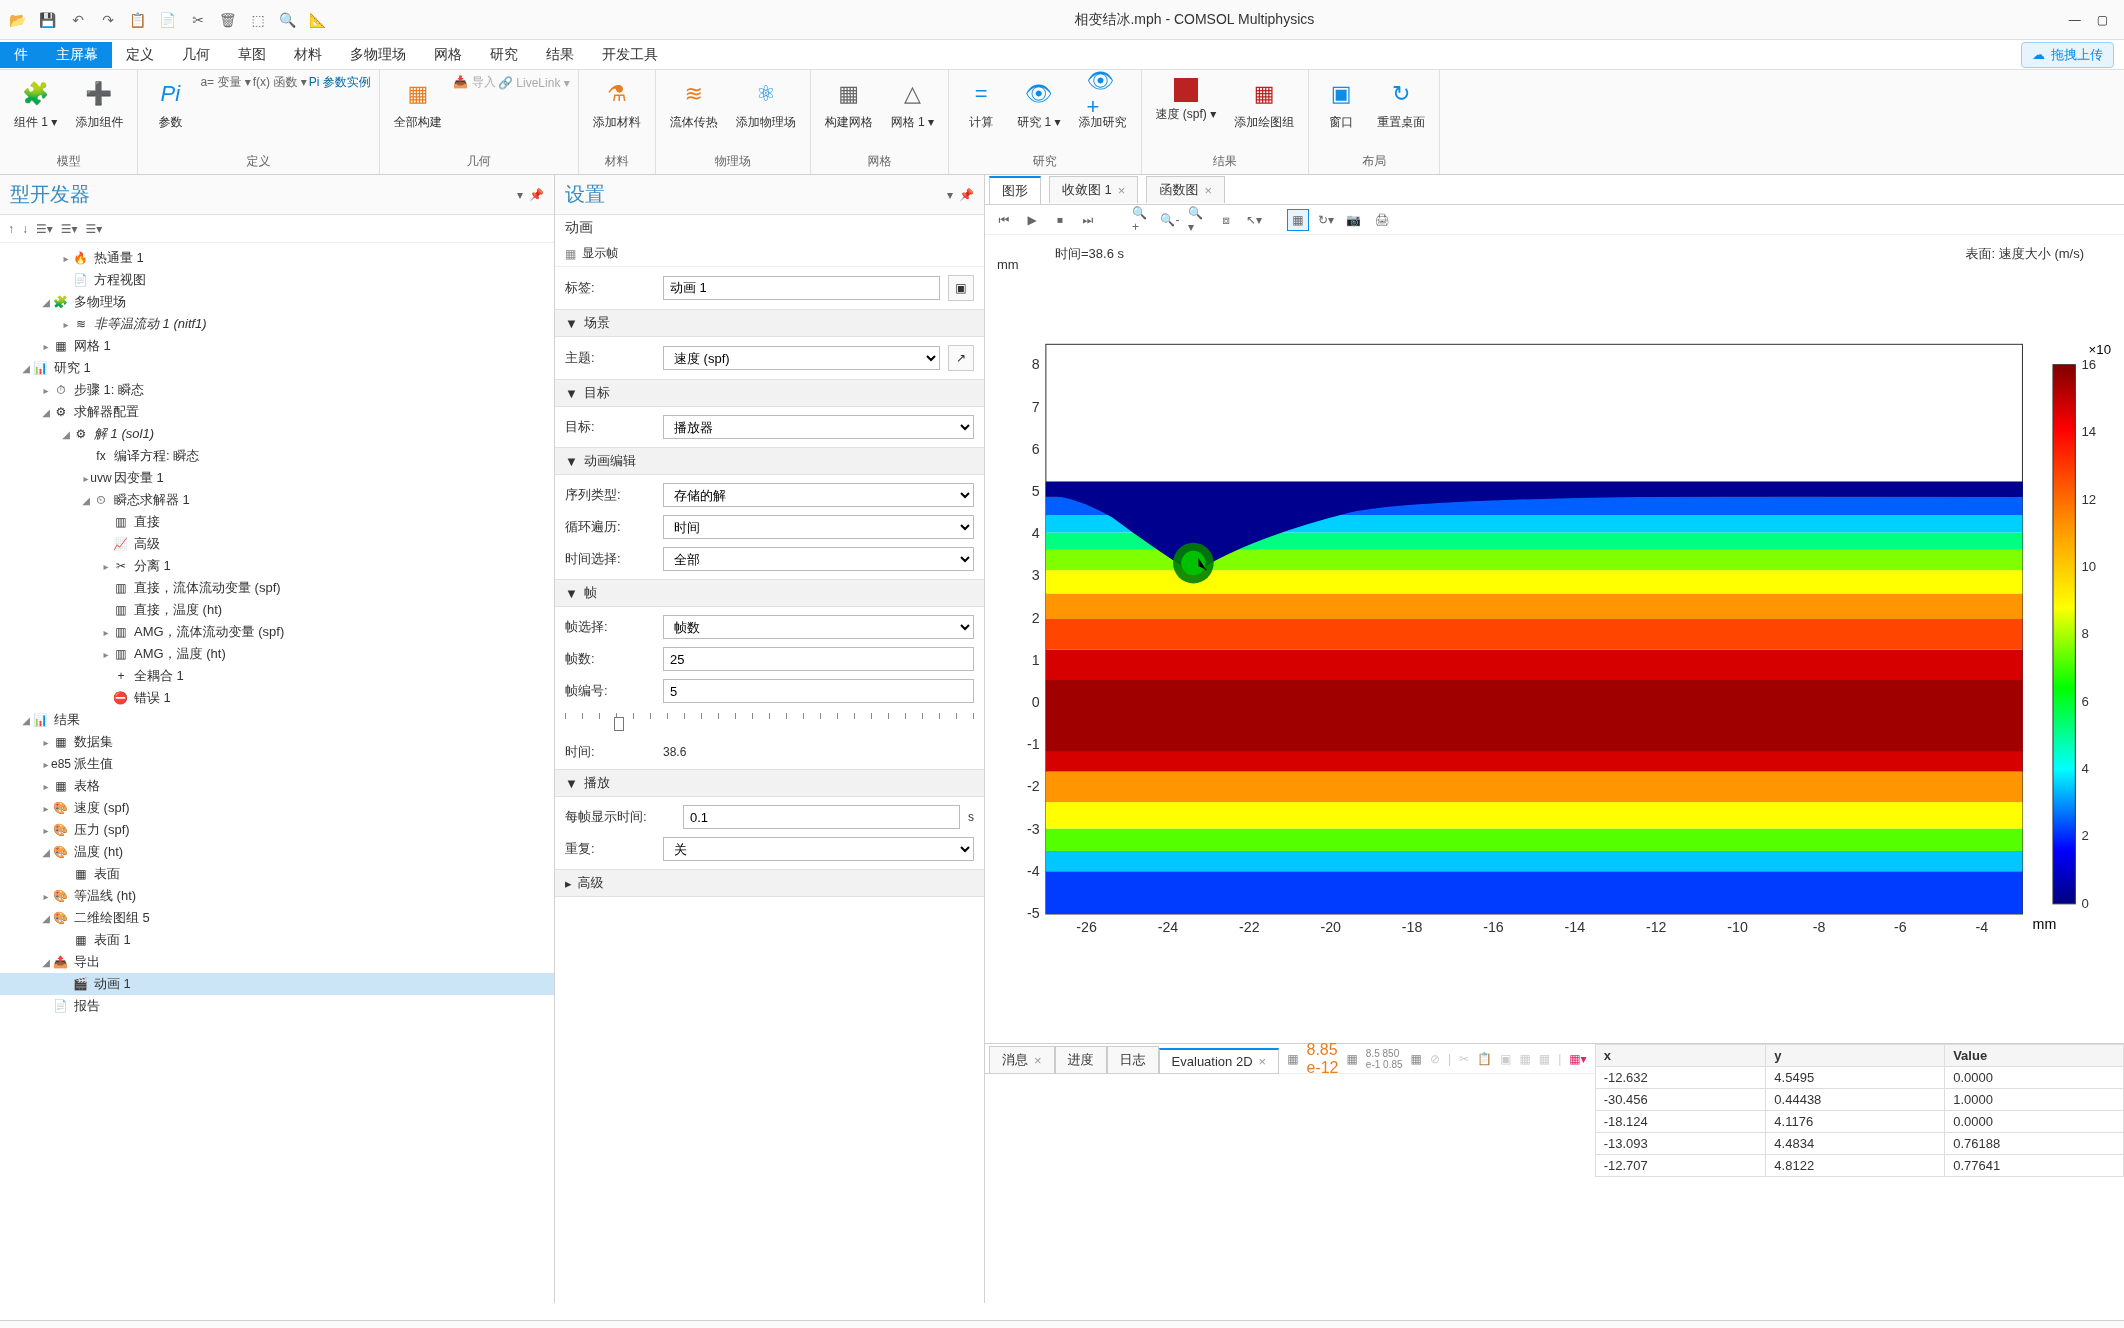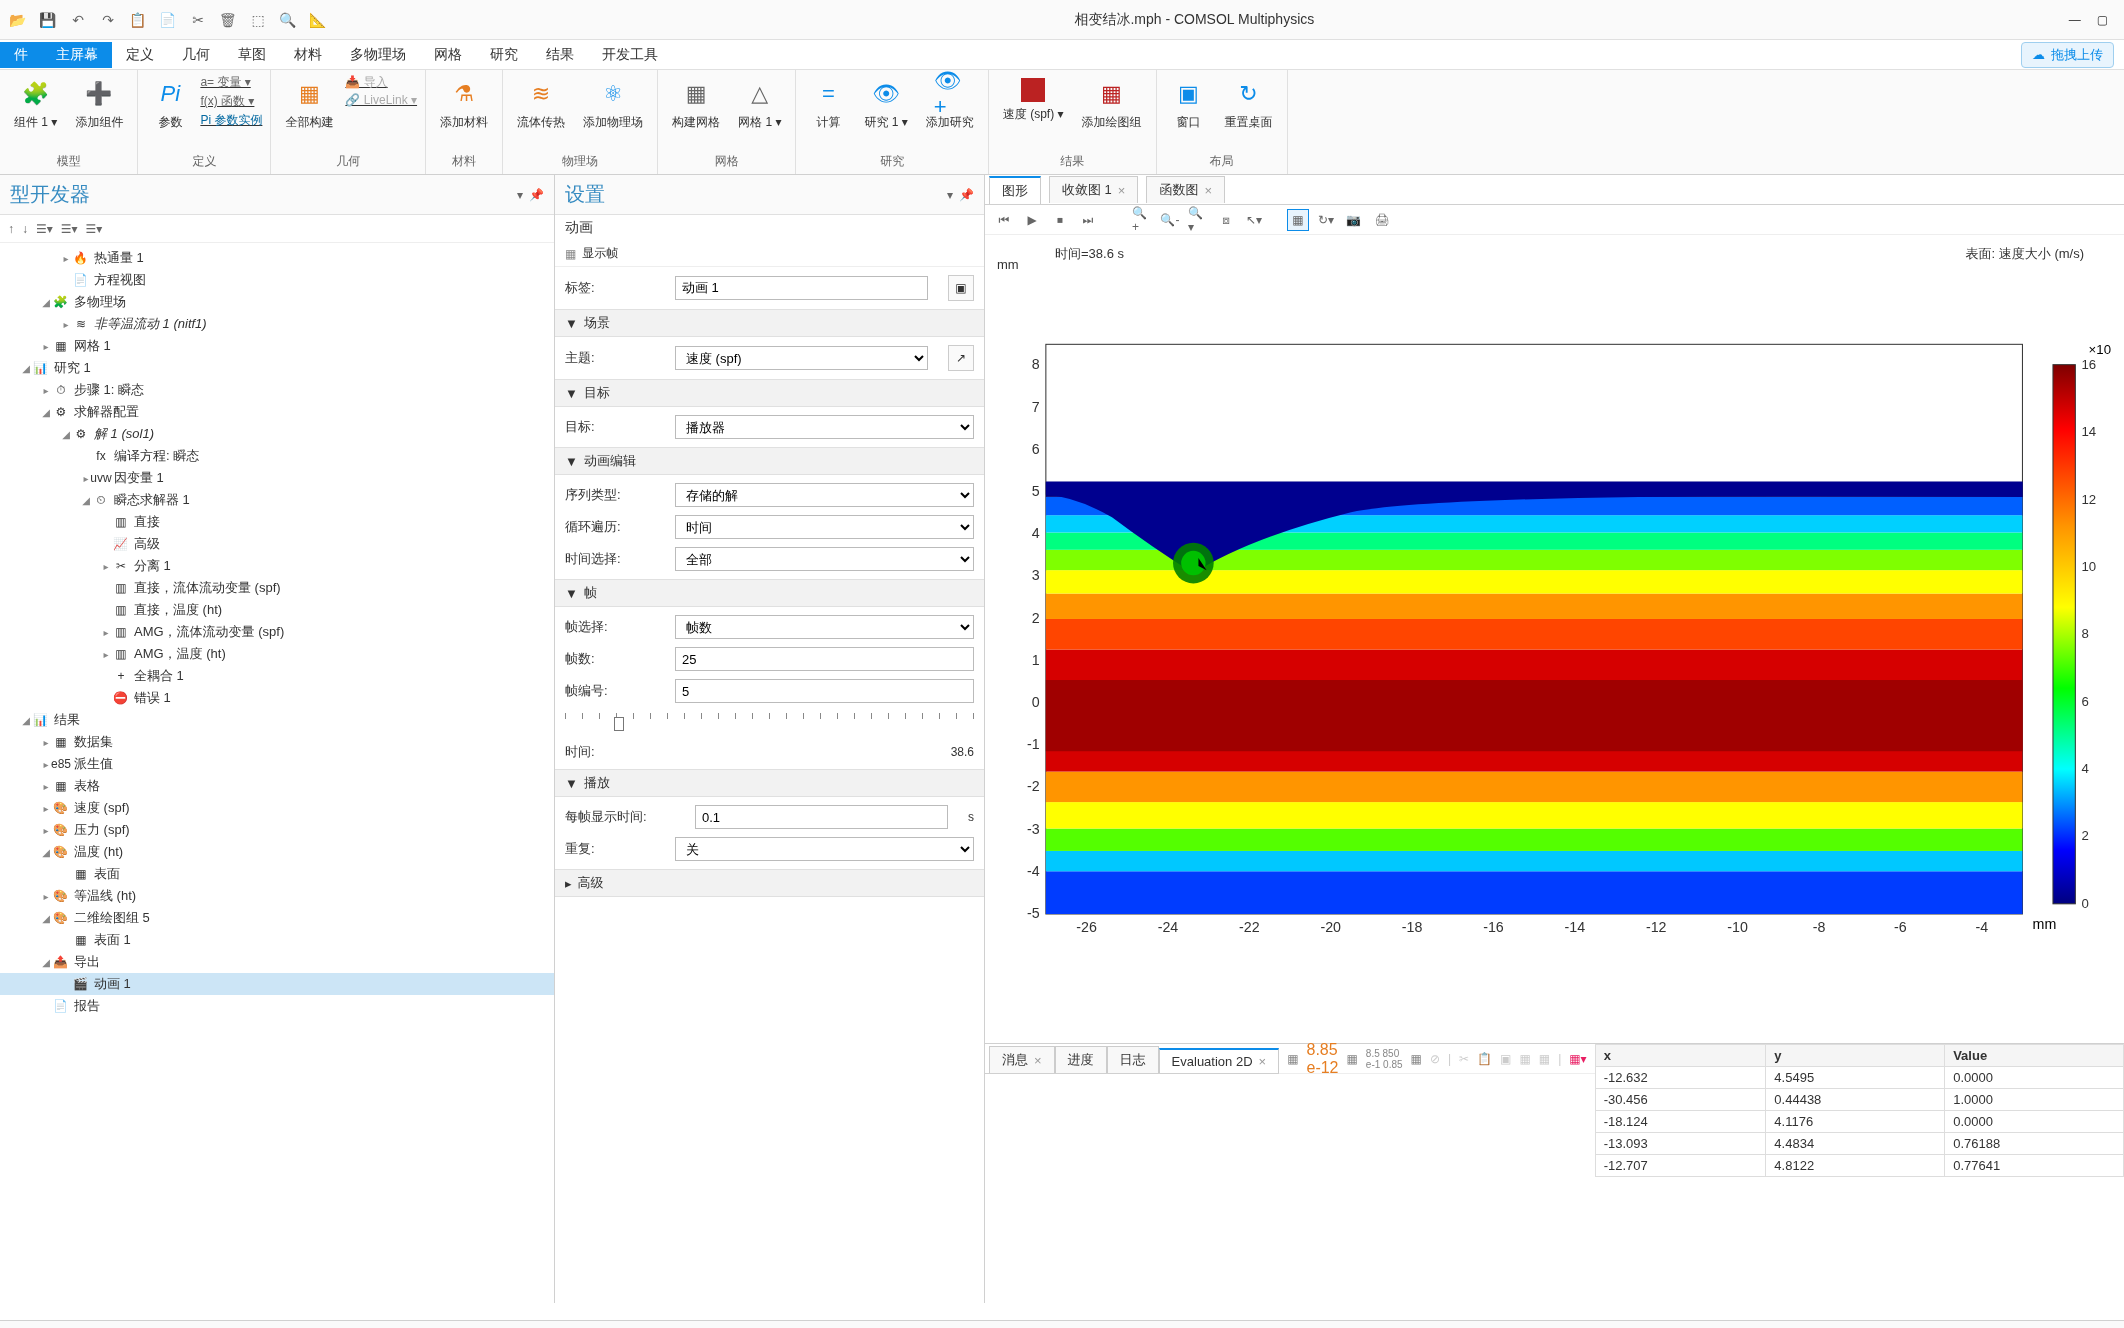--- a/index.html
+++ b/index.html
@@ -25,7 +25,7 @@
 .ribbon-group-label { text-align:center; font-size:12px; color:#666; padding-top:2px; }
 .rbtn { display:flex; flex-direction:column; align-items:center; justify-content:flex-start; min-width:48px; padding:4px 6px; font-size:12px; color:#333; gap:4px; }
 .rbtn-icon { width:32px; height:32px; display:flex; align-items:center; justify-content:center; font-size:22px; }
-.rbtn-stack { display:flex; flex-direction:column; gap:2px; font-size:12px;text-decoration:underline; }
+.rbtn-stack { display:flex; flex-direction:row; gap:2px; font-size:12px; }
 .rbtn-stack .row { display:flex; align-items:center; gap:4px; color:#666; }
 
 

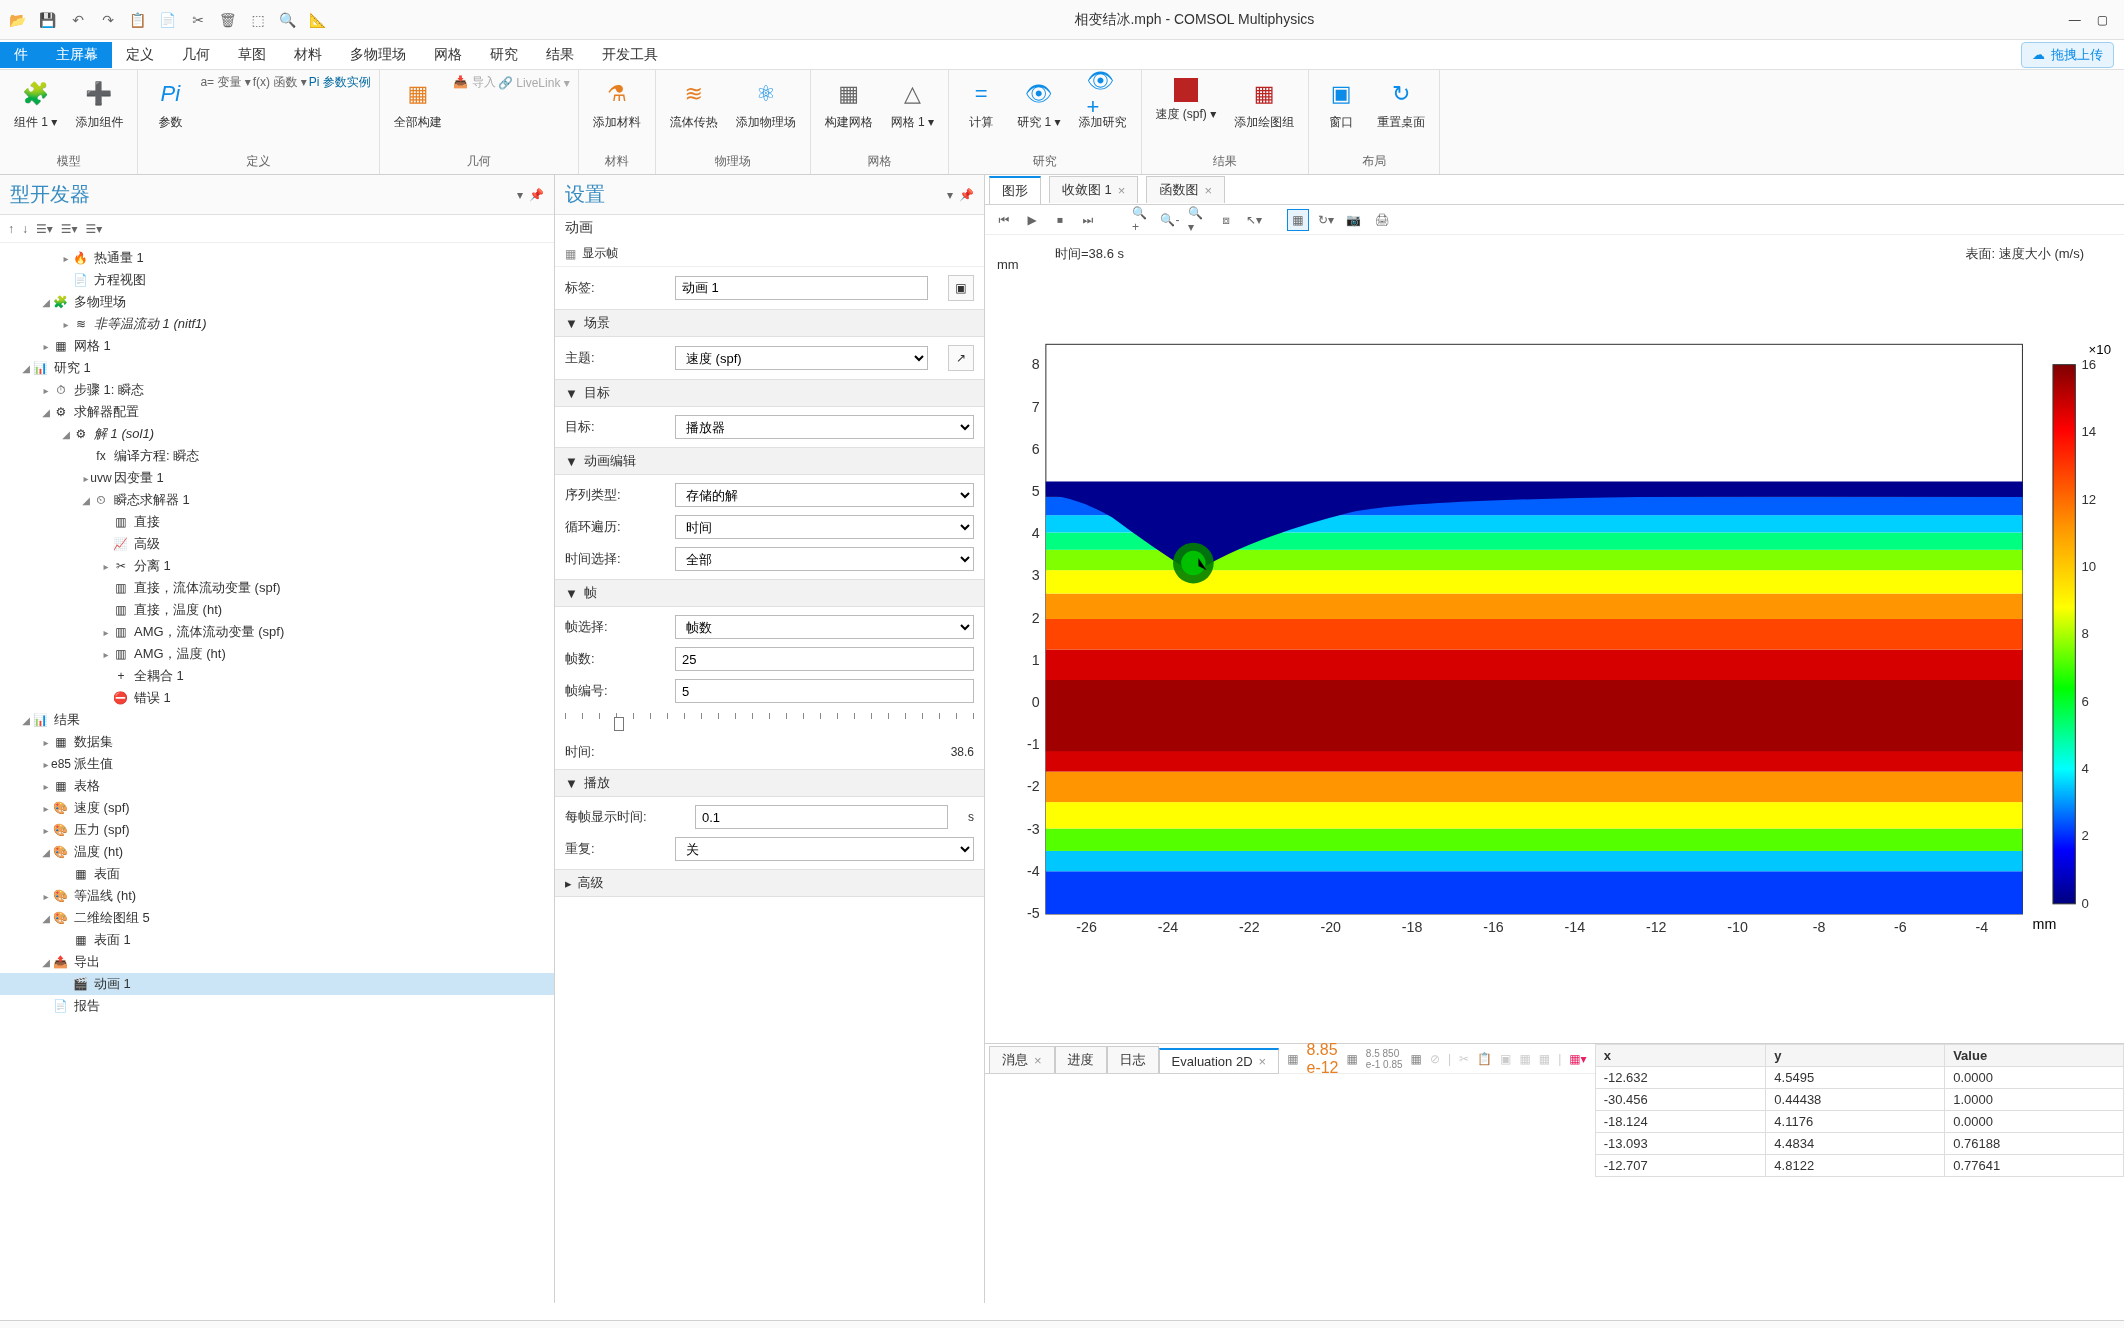--- a/index.html
+++ b/index.html
@@ -46,7 +46,7 @@
 .settings-body { flex:1; overflow:auto; }
 .section-head { background:#f2f2f2; padding:4px 10px; font-size:13px; border-top:1px solid #e0e0e0; border-bottom:1px solid #e0e0e0; display:flex; align-items:center; gap:6px; }
 .section-body { padding:8px 10px; display:flex; flex-direction:column; gap:8px; }
-.form-row { display:flex; align-items:center; gap:20px;justify-content:space-between; }
+.form-row { display:flex; align-items:center; gap:8px; }
 .form-row label { width:90px; font-size:13px; color:#333; }
 .form-row input[type=text], .form-row select { flex:1; height:24px; border:1px solid #bbb; padding:0 6px; font-size:13px; background:#fff; }
 .icon-btn { width:26px; height:26px; border:1px solid #ccc; display:flex; align-items:center; justify-content:center; background:#fafafa; }

